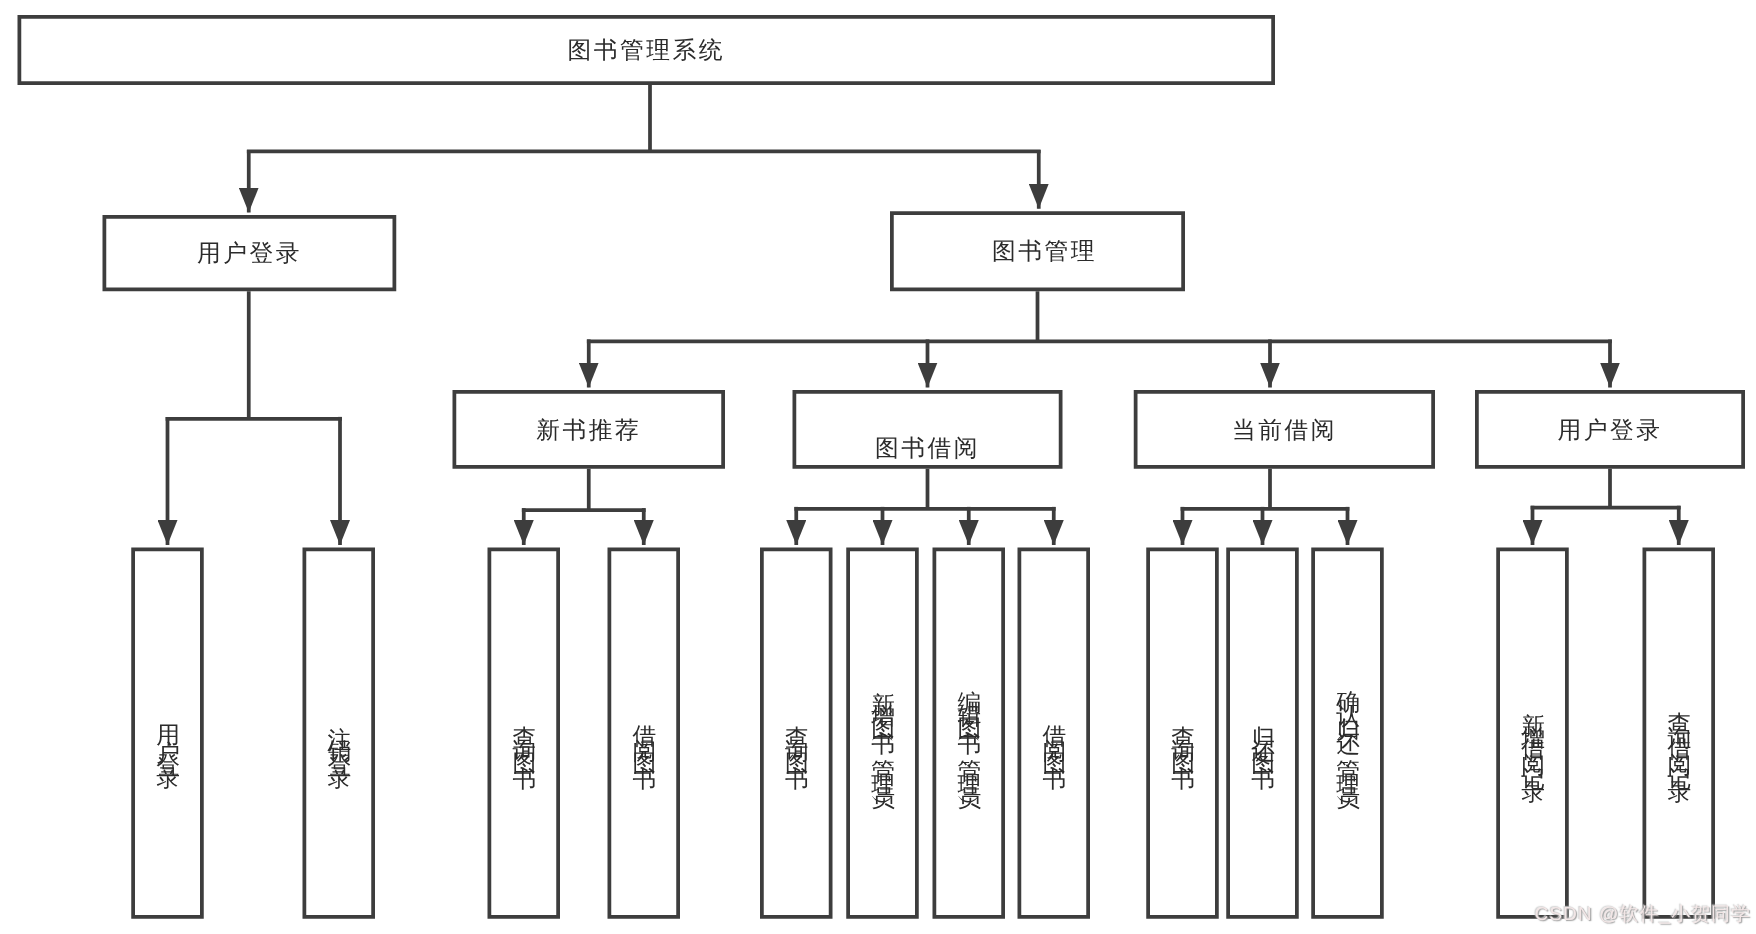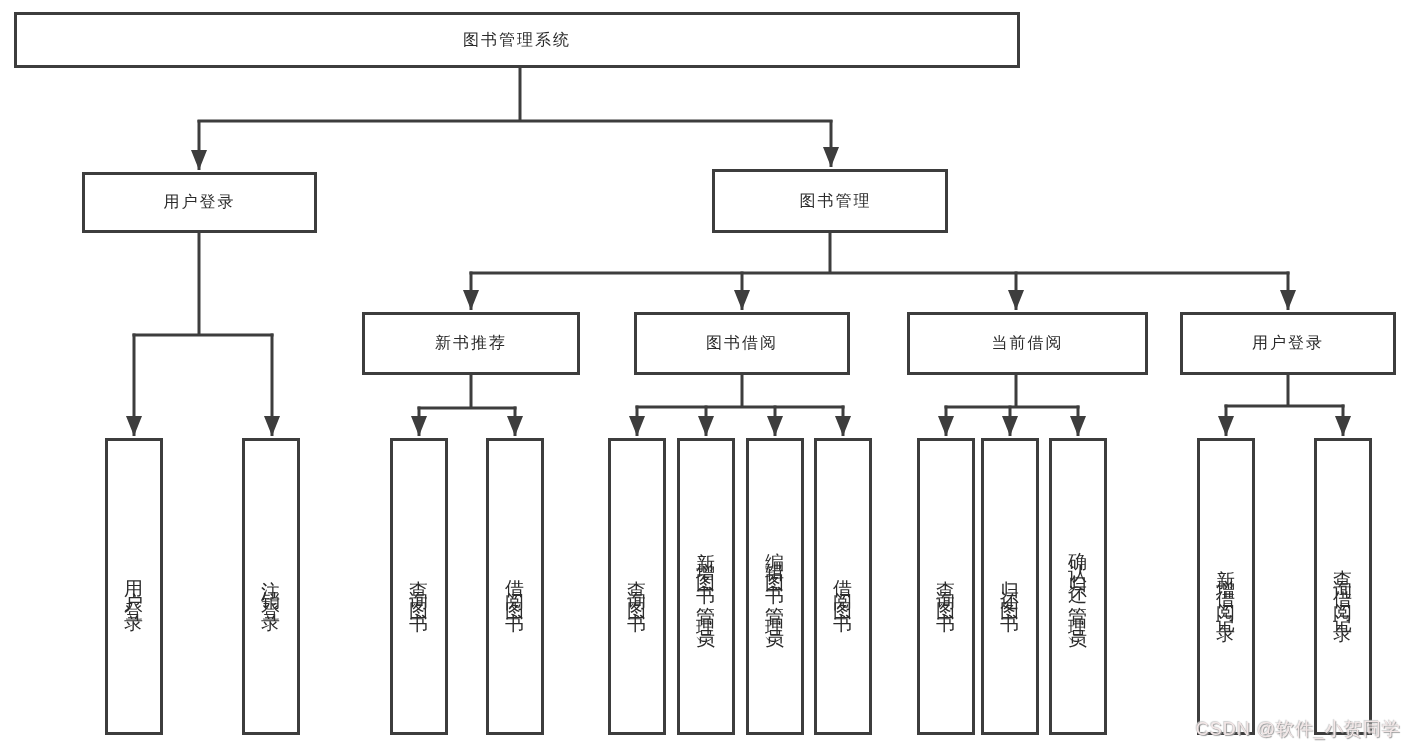--- a/index.html
+++ b/index.html
@@ -18,7 +18,7 @@
     background:#fff;display:flex;align-items:center;justify-content:center;
     z-index:2;
   }
-  .hlabel{font-size:16px;letter-spacing:2px;white-space:nowrap;}
+  .hlabel{font-size:19px;letter-spacing:2px;white-space:nowrap;}
   .vlabel{
     writing-mode:vertical-rl;text-orientation:mixed;
     font-size:19px;letter-spacing:11px;line-height:1;white-space:nowrap;

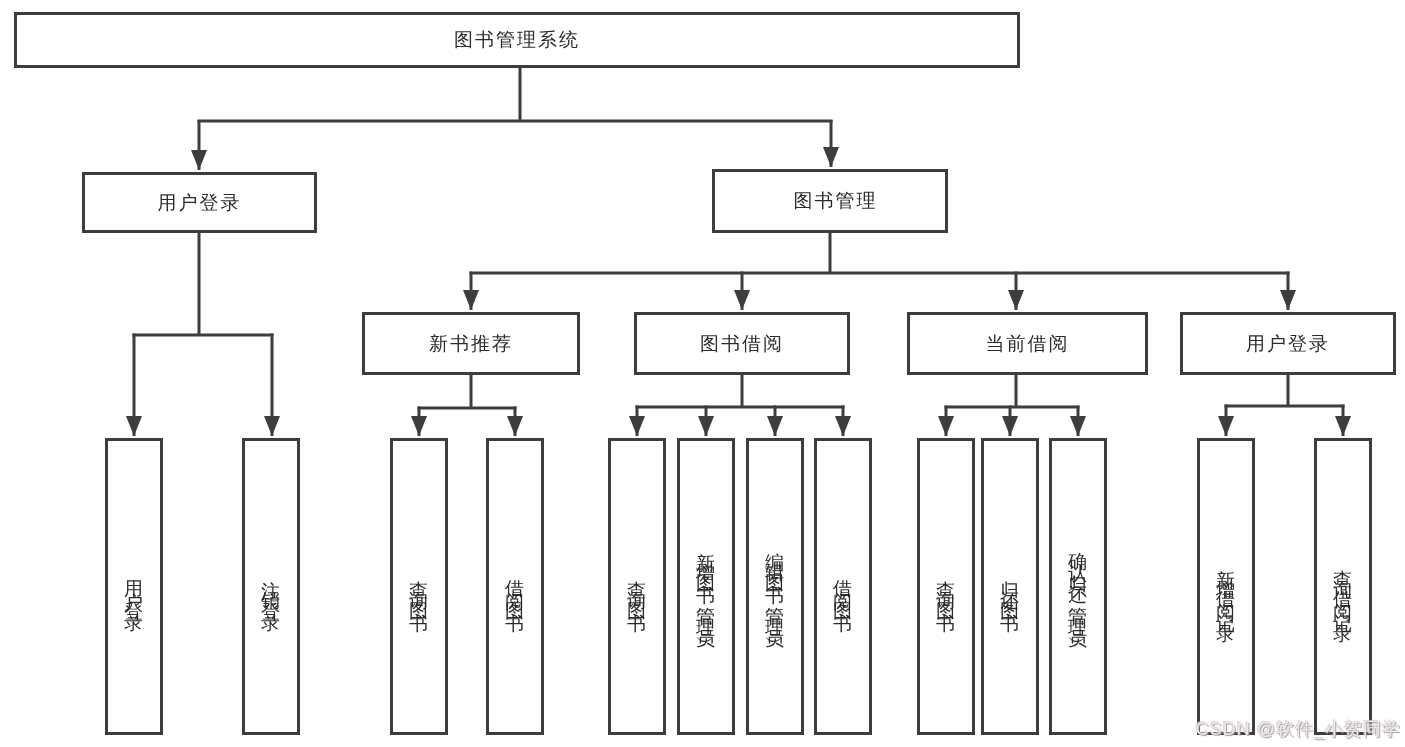--- a/index.html
+++ b/index.html
@@ -31,7 +31,7 @@
   
   .n-l3{top:312px;height:63px;}
   .n-newbook{left:362px;width:218px;}
-  .n-borrow{left:634px;width:216px;}
+  .n-borrow{left:634px;width:216px;align-items:flex-end;}
   .n-current{left:907px;width:241px;}
   .n-records{left:1180px;width:216px;}
   

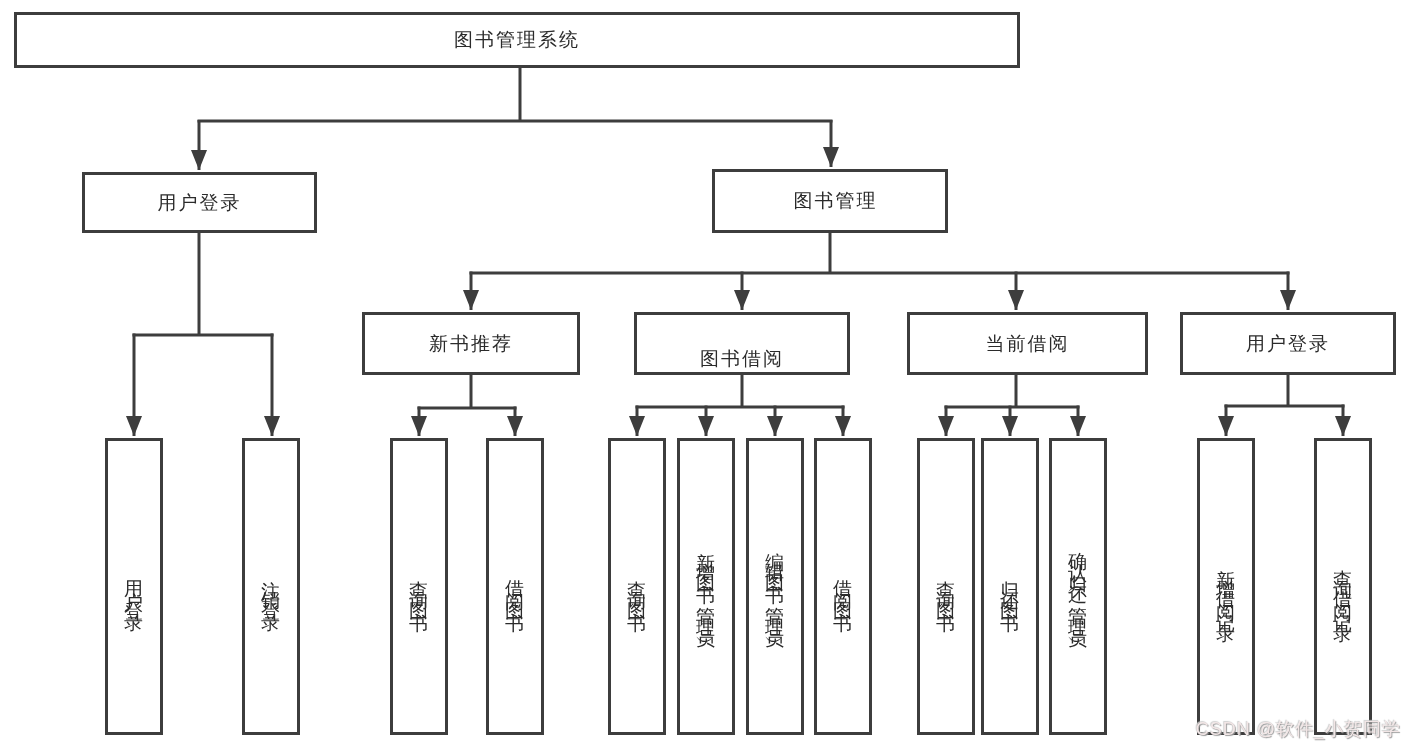--- a/index.html
+++ b/index.html
@@ -47,7 +47,7 @@
   }
   .watermark{
     position:absolute;right:4px;bottom:6px;z-index:4;
-    font-size:18px;letter-spacing:1px;color:var(--wm);
+    font-size:15px;letter-spacing:1px;color:var(--wm);
     text-shadow:1px 1px 1px #9a9a9a,-1px -1px 1px #cfcfcf;
     white-space:nowrap;
   }

